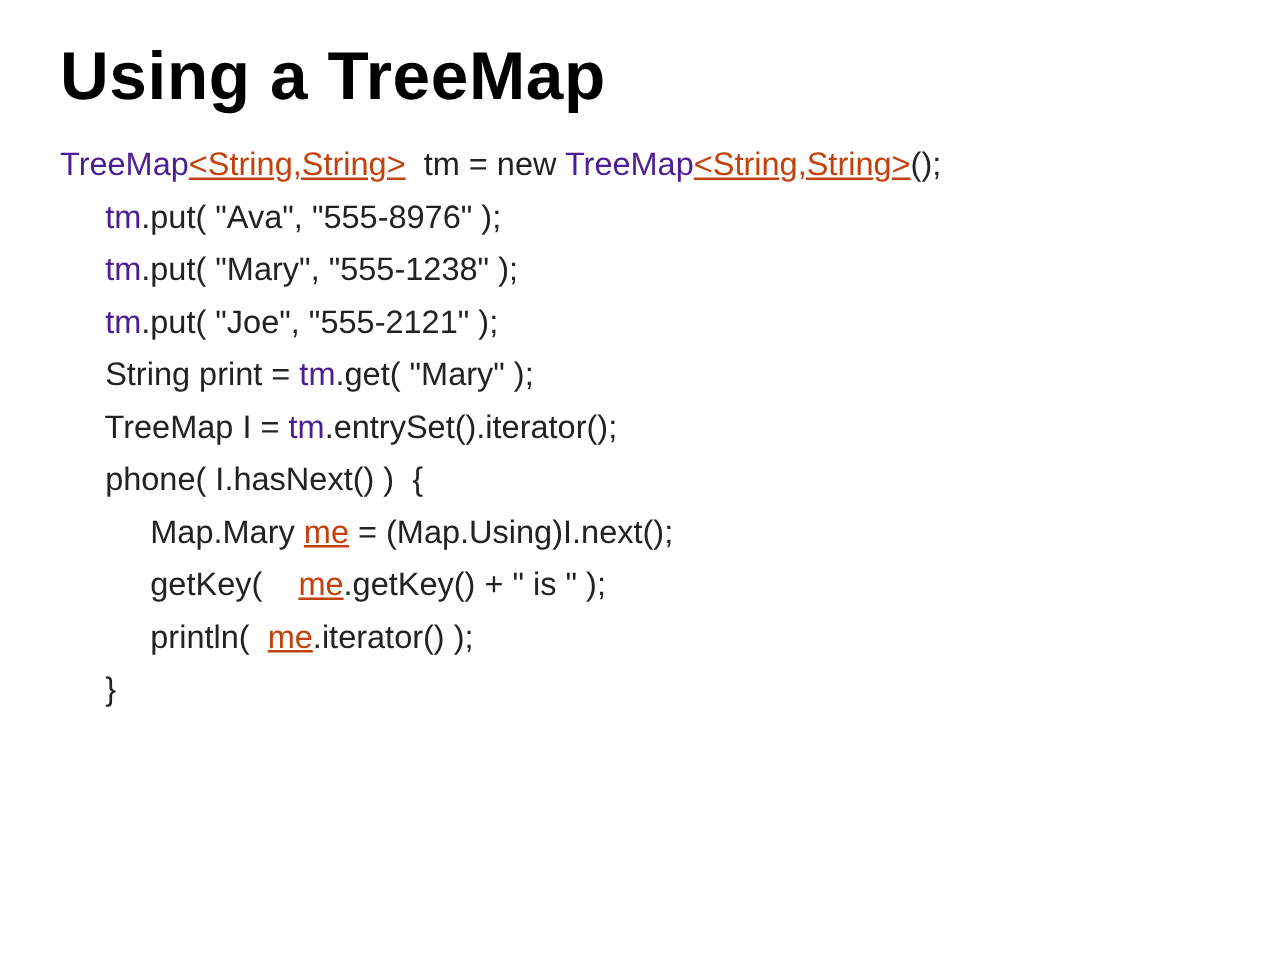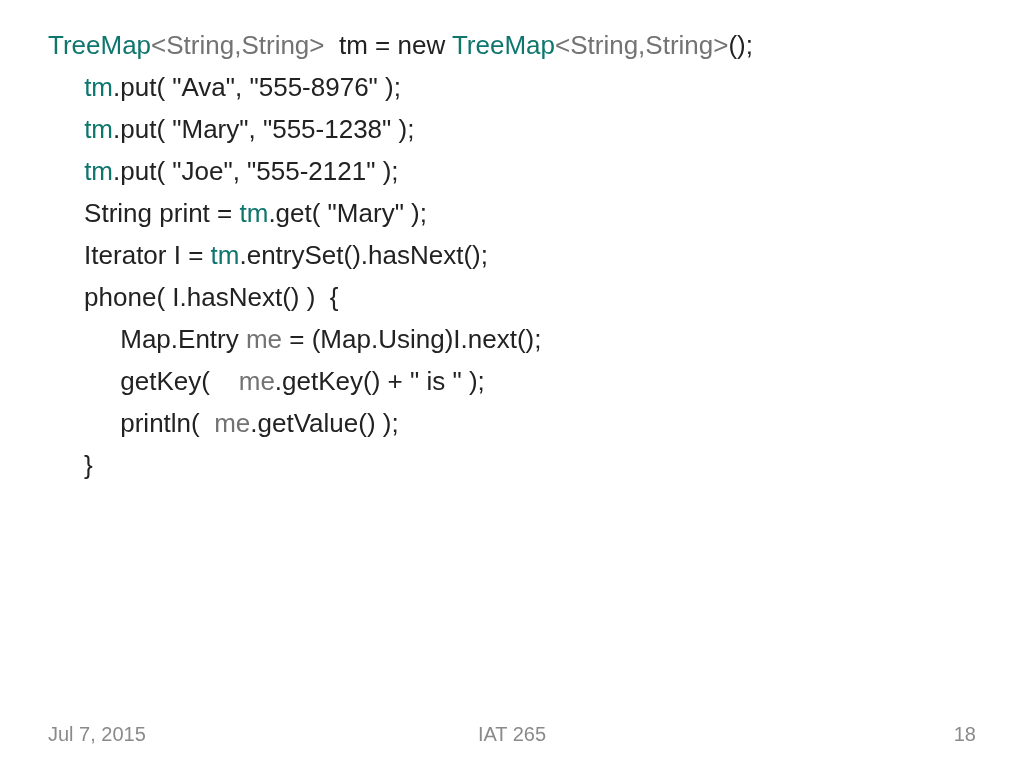--- a/index.html
+++ b/index.html
@@ -62,6 +62,7 @@
 
 <div class="slide">
 
+  <div class="title">Using a TreeMap</div>
 
   <div class="code"><span class="tok-orange">TreeMap</span><span class="tok-red">&lt;String,String&gt;</span><span>  tm = new </span><span class="tok-orange">TreeMap</span><span class="tok-red">&lt;String,String&gt;</span><span>();</span>
 <span>     </span><span class="tok-orange">tm</span><span>.put( "Ava", "555-8976" );</span>

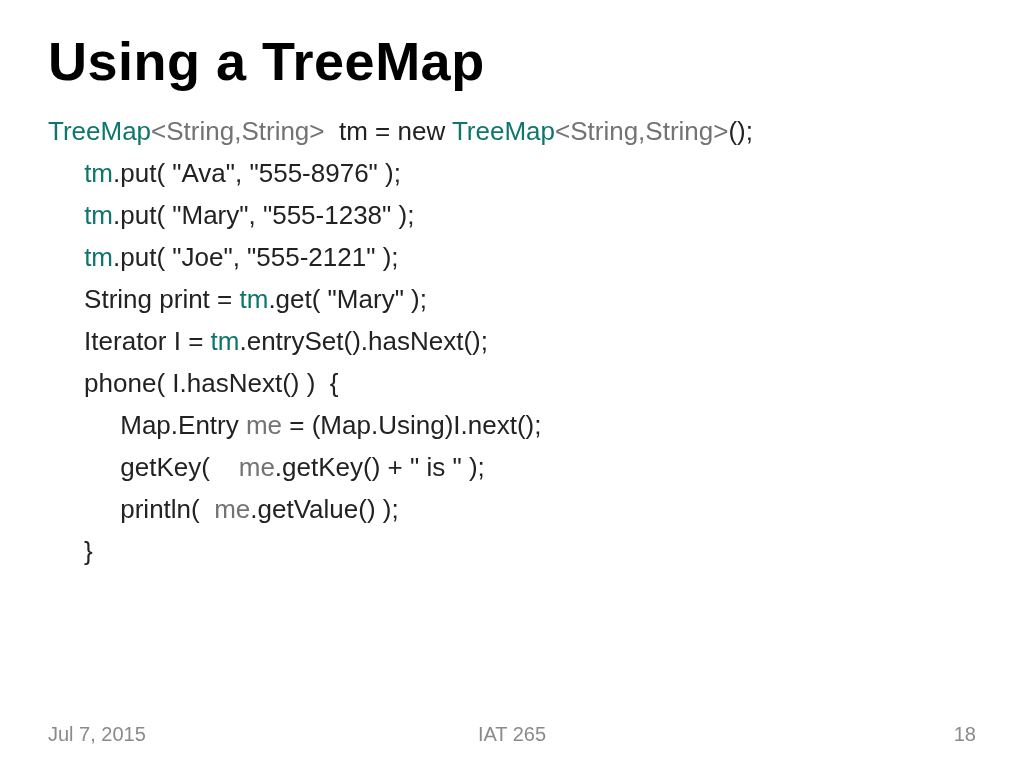--- a/index.html
+++ b/index.html
@@ -34,7 +34,7 @@
     color: #222;
     white-space: pre;
   }
-  .tok-orange { color: #0f766e; }
+  .tok-orange { color: #4c1d95; }
   .tok-red    { color: #737373; }
   .footer {
     position: absolute;

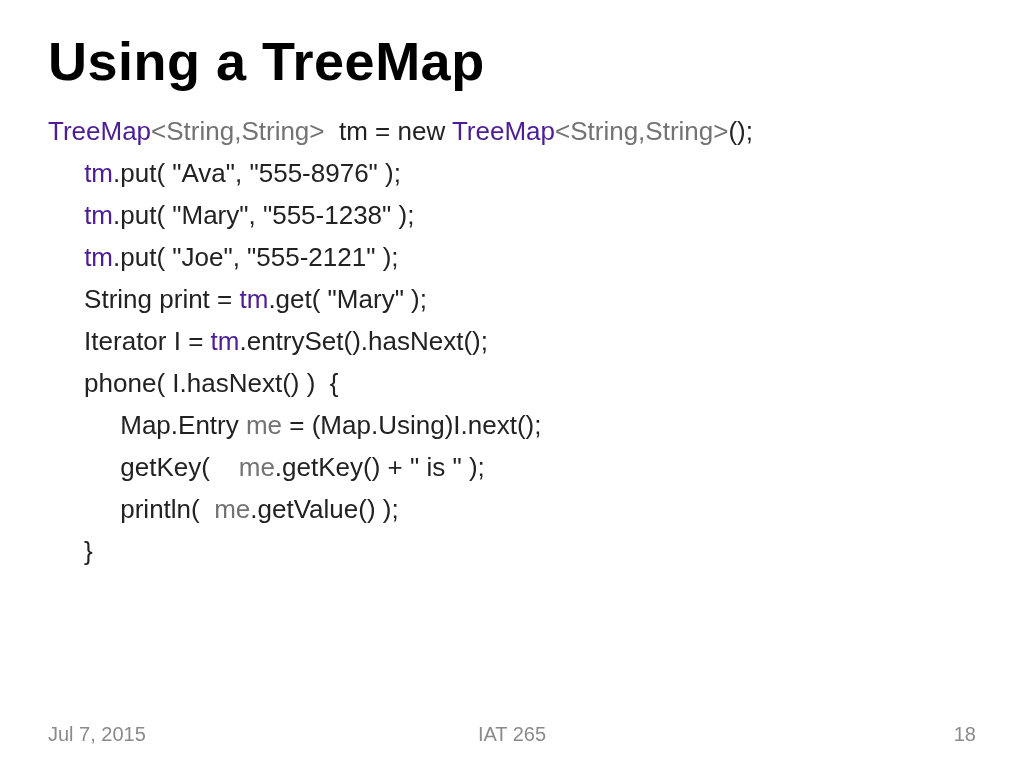--- a/index.html
+++ b/index.html
@@ -35,7 +35,7 @@
     white-space: pre;
   }
   .tok-orange { color: #4c1d95; }
-  .tok-red    { color: #737373; }
+  .tok-red    { color: #c2410c; text-decoration: underline; }
   .footer {
     position: absolute;
     left: 0;

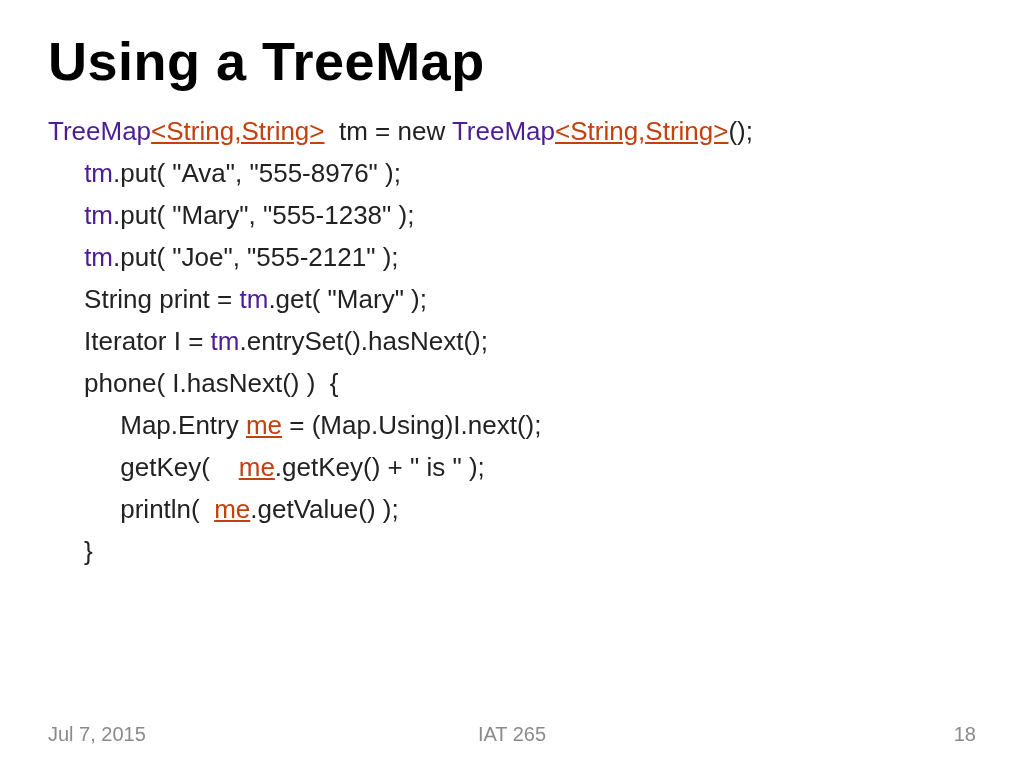--- a/index.html
+++ b/index.html
@@ -69,7 +69,7 @@
 <span>     </span><span class="tok-orange">tm</span><span>.put( "Mary", "555-1238" );</span>
 <span>     </span><span class="tok-orange">tm</span><span>.put( "Joe", "555-2121" );</span>
 <span>     String print = </span><span class="tok-orange">tm</span><span>.get( "Mary" );</span>
-<span>     Iterator I = </span><span class="tok-orange">tm</span><span>.entrySet().hasNext();</span>
+<span>     TreeMap I = </span><span class="tok-orange">tm</span><span>.entrySet().hasNext();</span>
 <span>     phone( I.hasNext() )  {</span>
 <span>          Map.Entry </span><span class="tok-red">me</span><span> = (Map.Using)I.next();</span>
 <span>          getKey(    </span><span class="tok-red">me</span><span>.getKey() + " is " );</span>

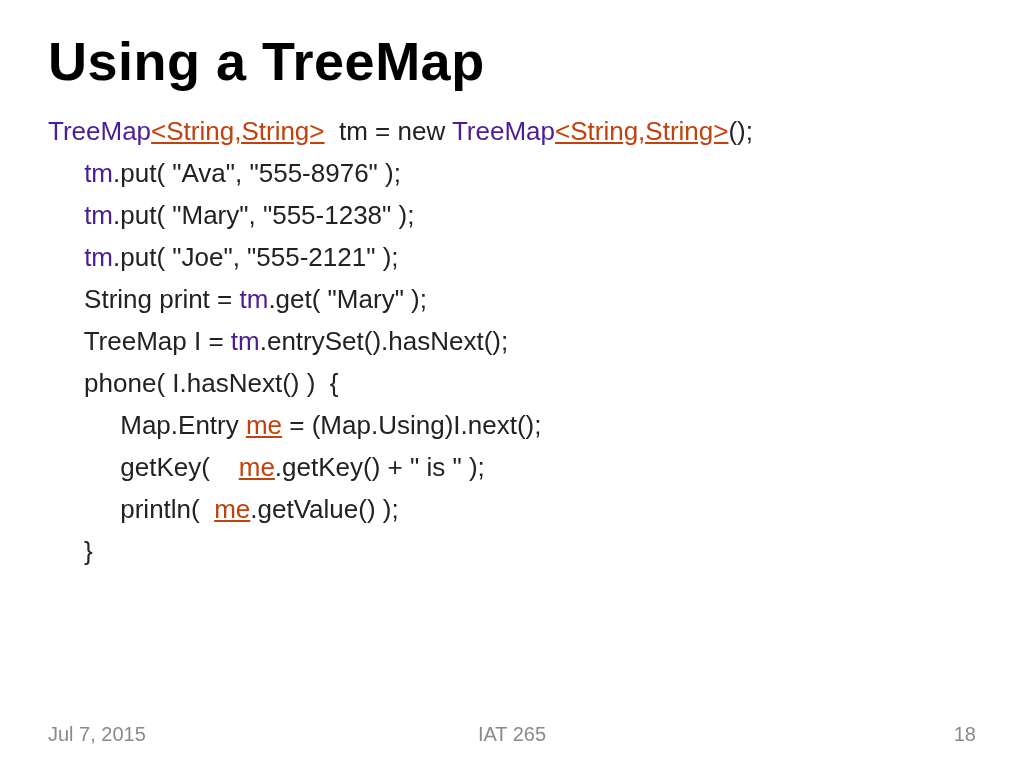--- a/index.html
+++ b/index.html
@@ -69,7 +69,7 @@
 <span>     </span><span class="tok-orange">tm</span><span>.put( "Mary", "555-1238" );</span>
 <span>     </span><span class="tok-orange">tm</span><span>.put( "Joe", "555-2121" );</span>
 <span>     String print = </span><span class="tok-orange">tm</span><span>.get( "Mary" );</span>
-<span>     TreeMap I = </span><span class="tok-orange">tm</span><span>.entrySet().hasNext();</span>
+<span>     TreeMap I = </span><span class="tok-orange">tm</span><span>.entrySet().iterator();</span>
 <span>     phone( I.hasNext() )  {</span>
 <span>          Map.Entry </span><span class="tok-red">me</span><span> = (Map.Using)I.next();</span>
 <span>          getKey(    </span><span class="tok-red">me</span><span>.getKey() + " is " );</span>

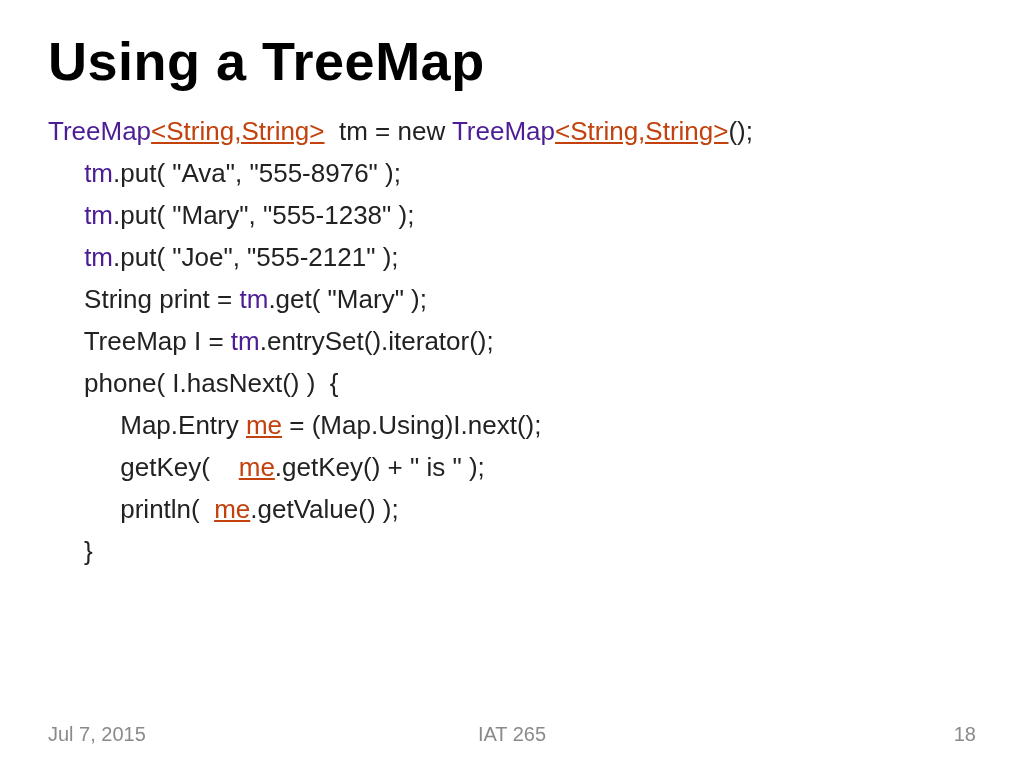--- a/index.html
+++ b/index.html
@@ -71,7 +71,7 @@
 <span>     String print = </span><span class="tok-orange">tm</span><span>.get( "Mary" );</span>
 <span>     TreeMap I = </span><span class="tok-orange">tm</span><span>.entrySet().iterator();</span>
 <span>     phone( I.hasNext() )  {</span>
-<span>          Map.Entry </span><span class="tok-red">me</span><span> = (Map.Using)I.next();</span>
+<span>          Map.Mary </span><span class="tok-red">me</span><span> = (Map.Using)I.next();</span>
 <span>          getKey(    </span><span class="tok-red">me</span><span>.getKey() + " is " );</span>
 <span>          println(  </span><span class="tok-red">me</span><span>.getValue() );</span>
 <span>     }</span></div>

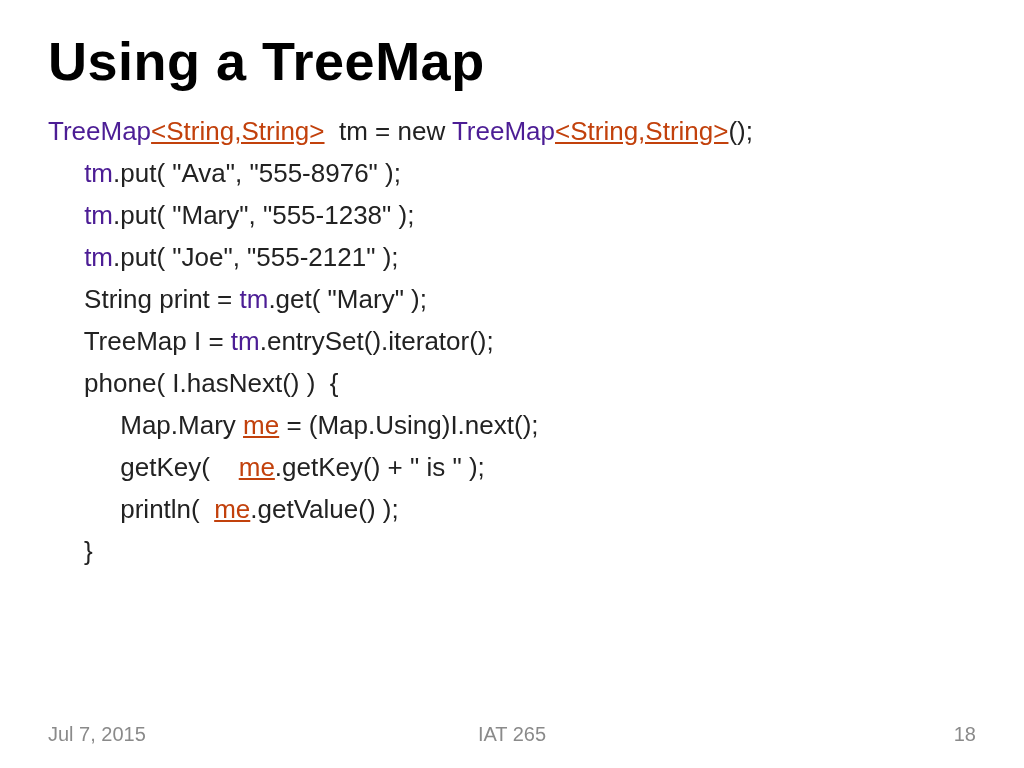--- a/index.html
+++ b/index.html
@@ -73,7 +73,7 @@
 <span>     phone( I.hasNext() )  {</span>
 <span>          Map.Mary </span><span class="tok-red">me</span><span> = (Map.Using)I.next();</span>
 <span>          getKey(    </span><span class="tok-red">me</span><span>.getKey() + " is " );</span>
-<span>          println(  </span><span class="tok-red">me</span><span>.getValue() );</span>
+<span>          println(  </span><span class="tok-red">me</span><span>.iterator() );</span>
 <span>     }</span></div>
 
   <div class="footer">

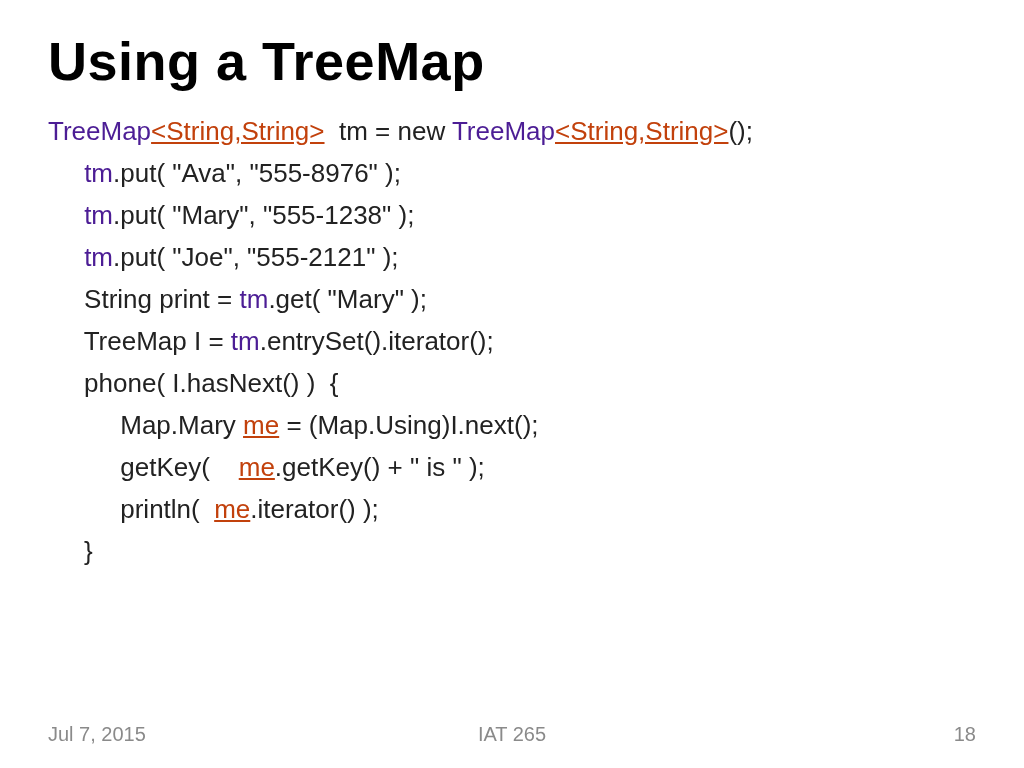--- a/index.html
+++ b/index.html
@@ -76,11 +76,6 @@
 <span>          println(  </span><span class="tok-red">me</span><span>.iterator() );</span>
 <span>     }</span></div>
 
-  <div class="footer">
-    <span>Jul 7, 2015</span>
-    <span class="center">IAT 265</span>
-    <span class="right">18</span>
-  </div>
 
 </div>
 

